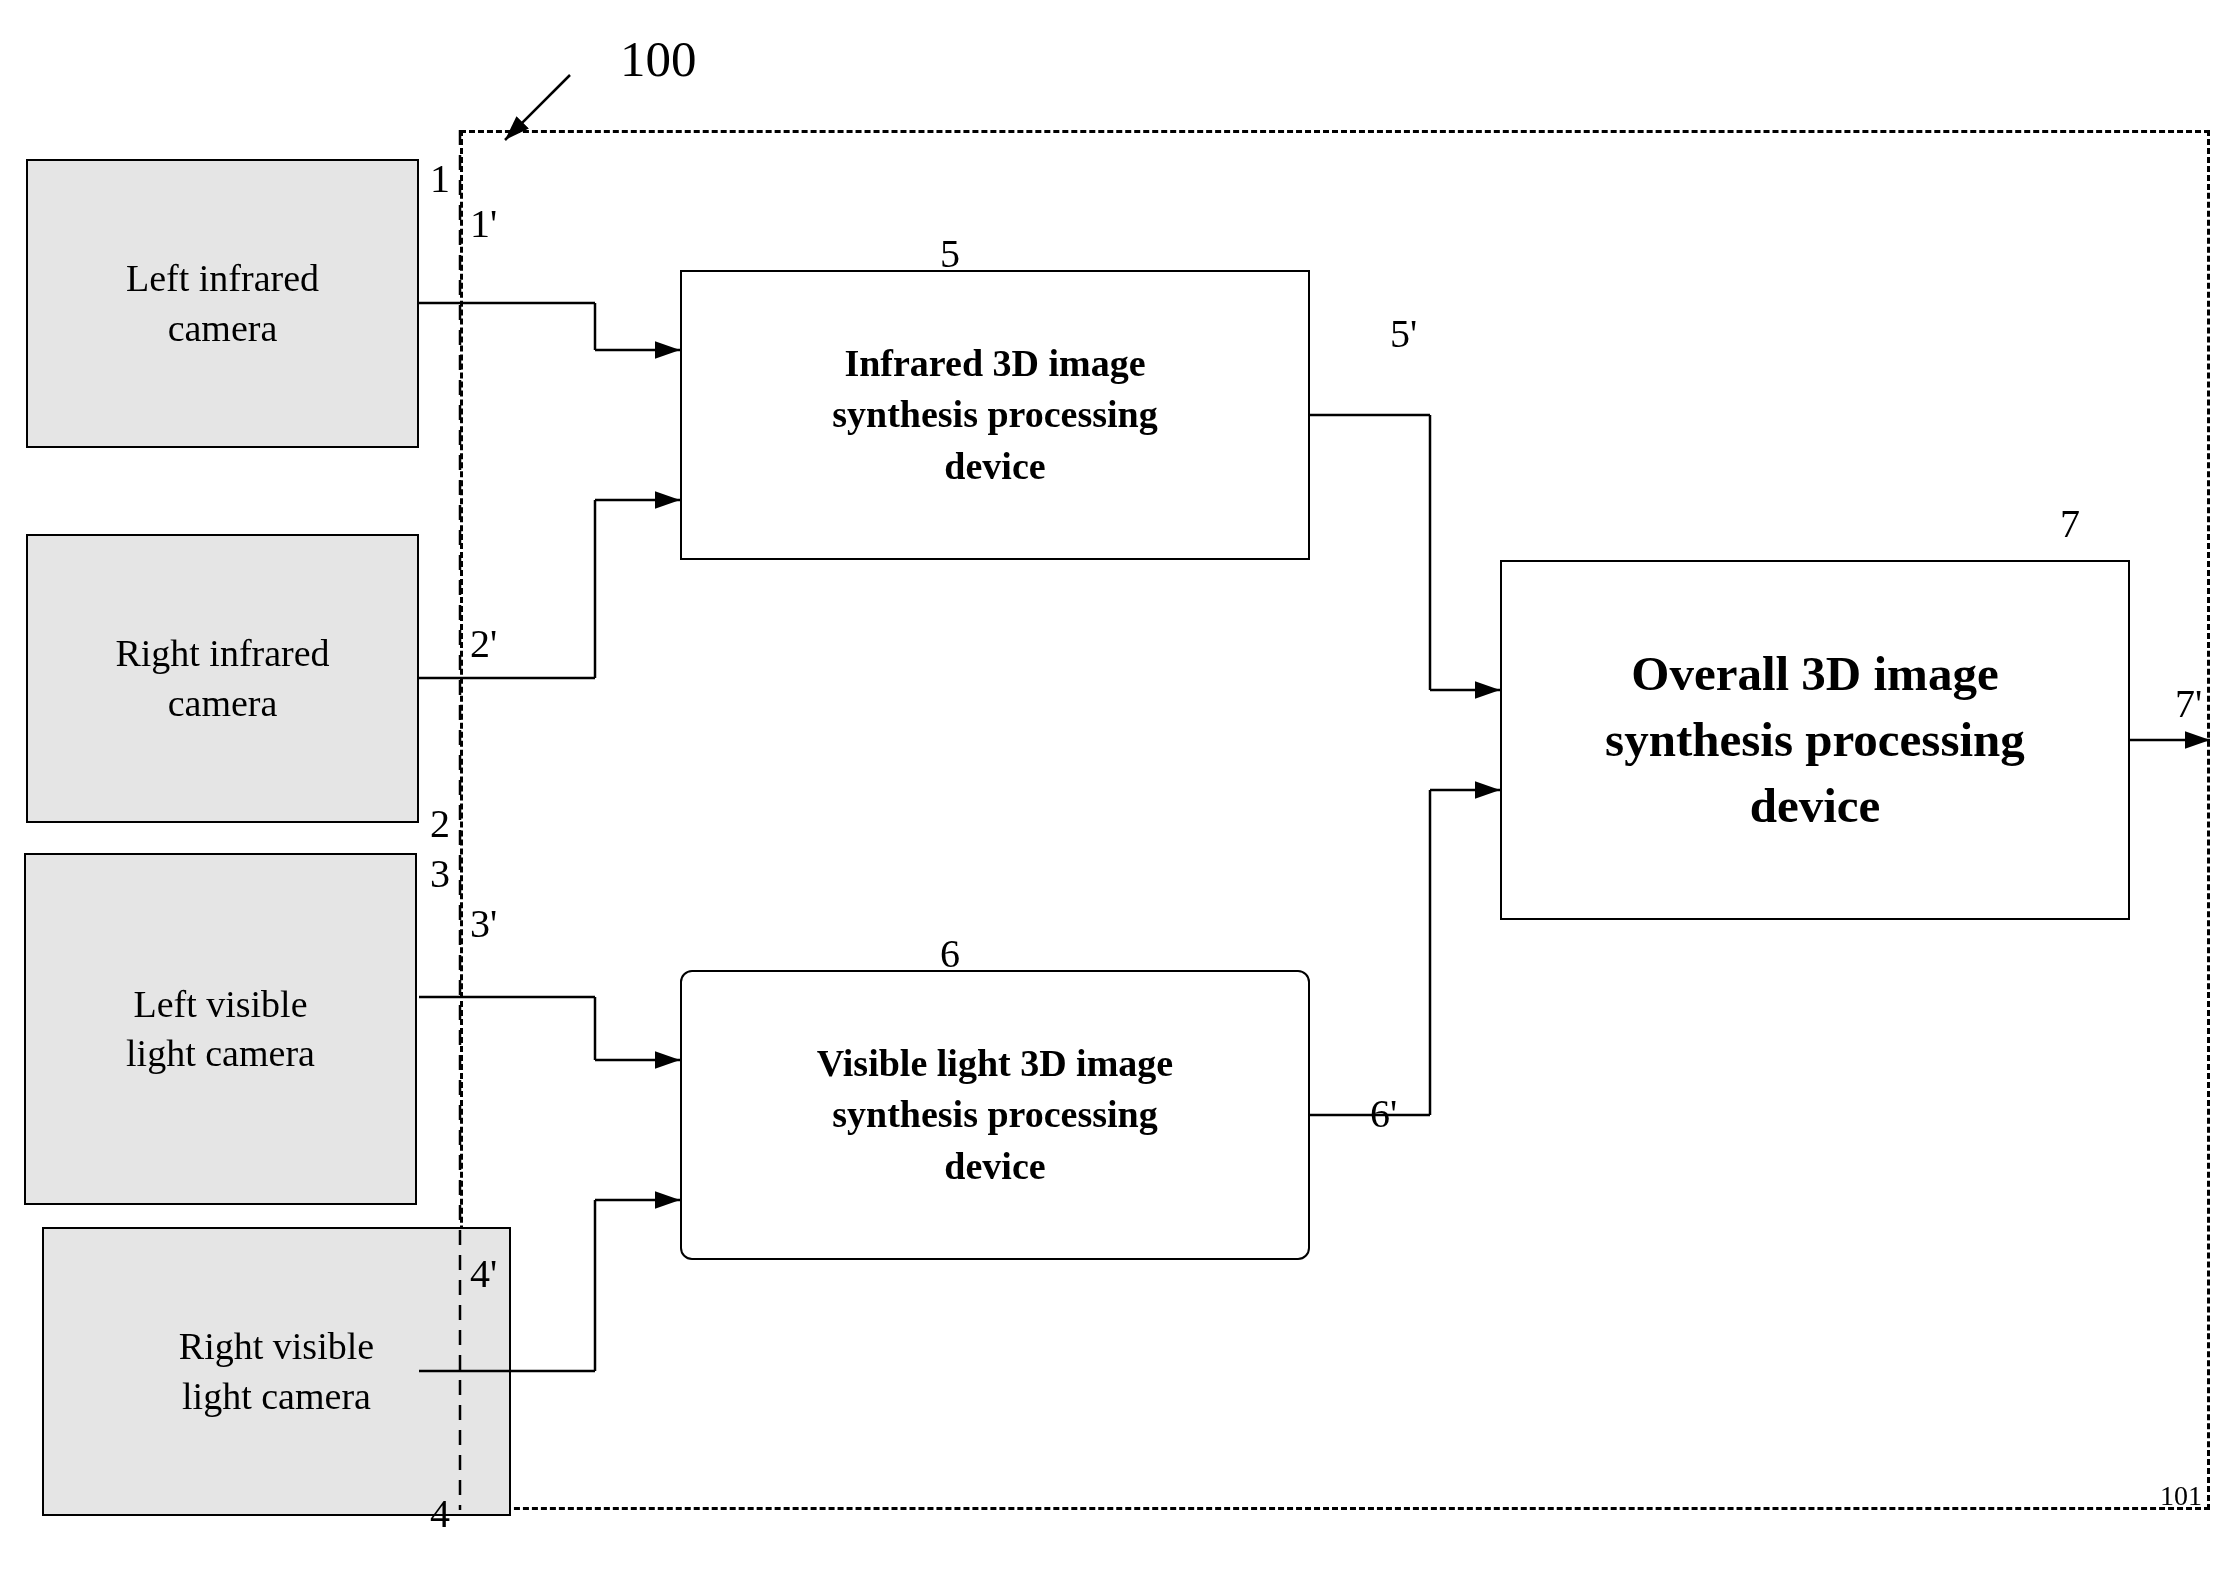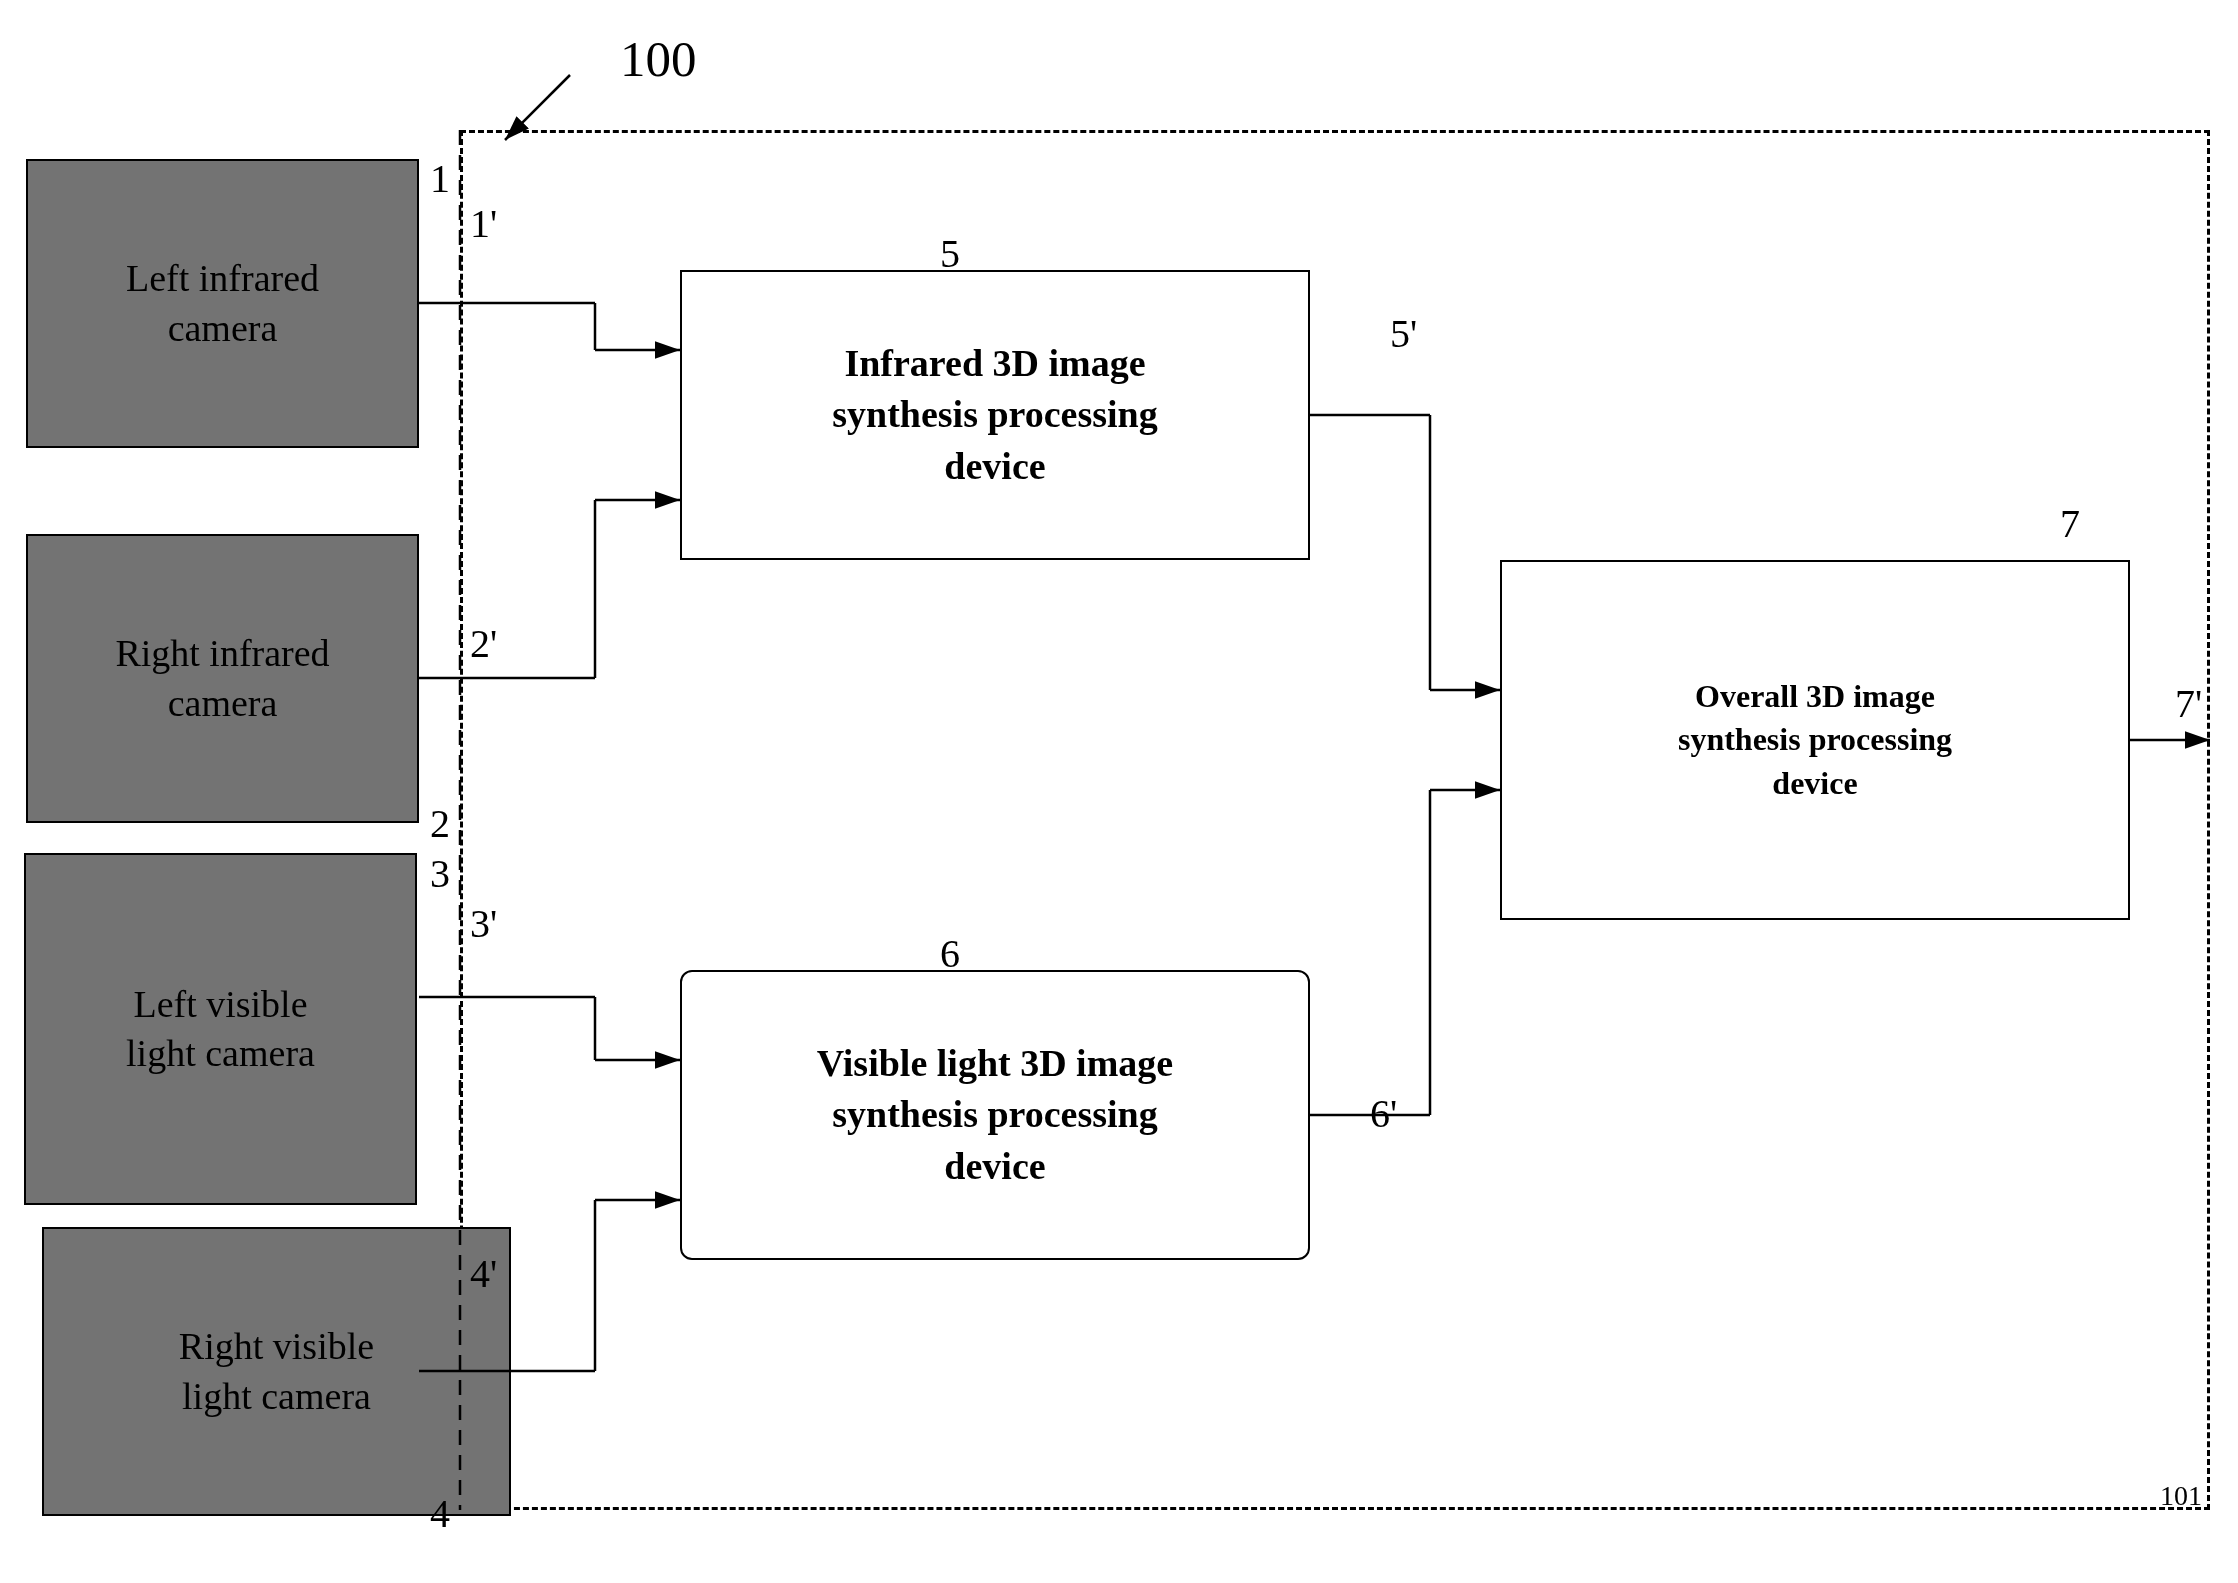--- a/index.html
+++ b/index.html
@@ -22,7 +22,7 @@
     .camera-box {
       position: absolute;
       border: 2.5px solid #000;
-      background: #737373;
+      background: #e5e5e5;
       display: flex;
       align-items: center;
       justify-content: center;

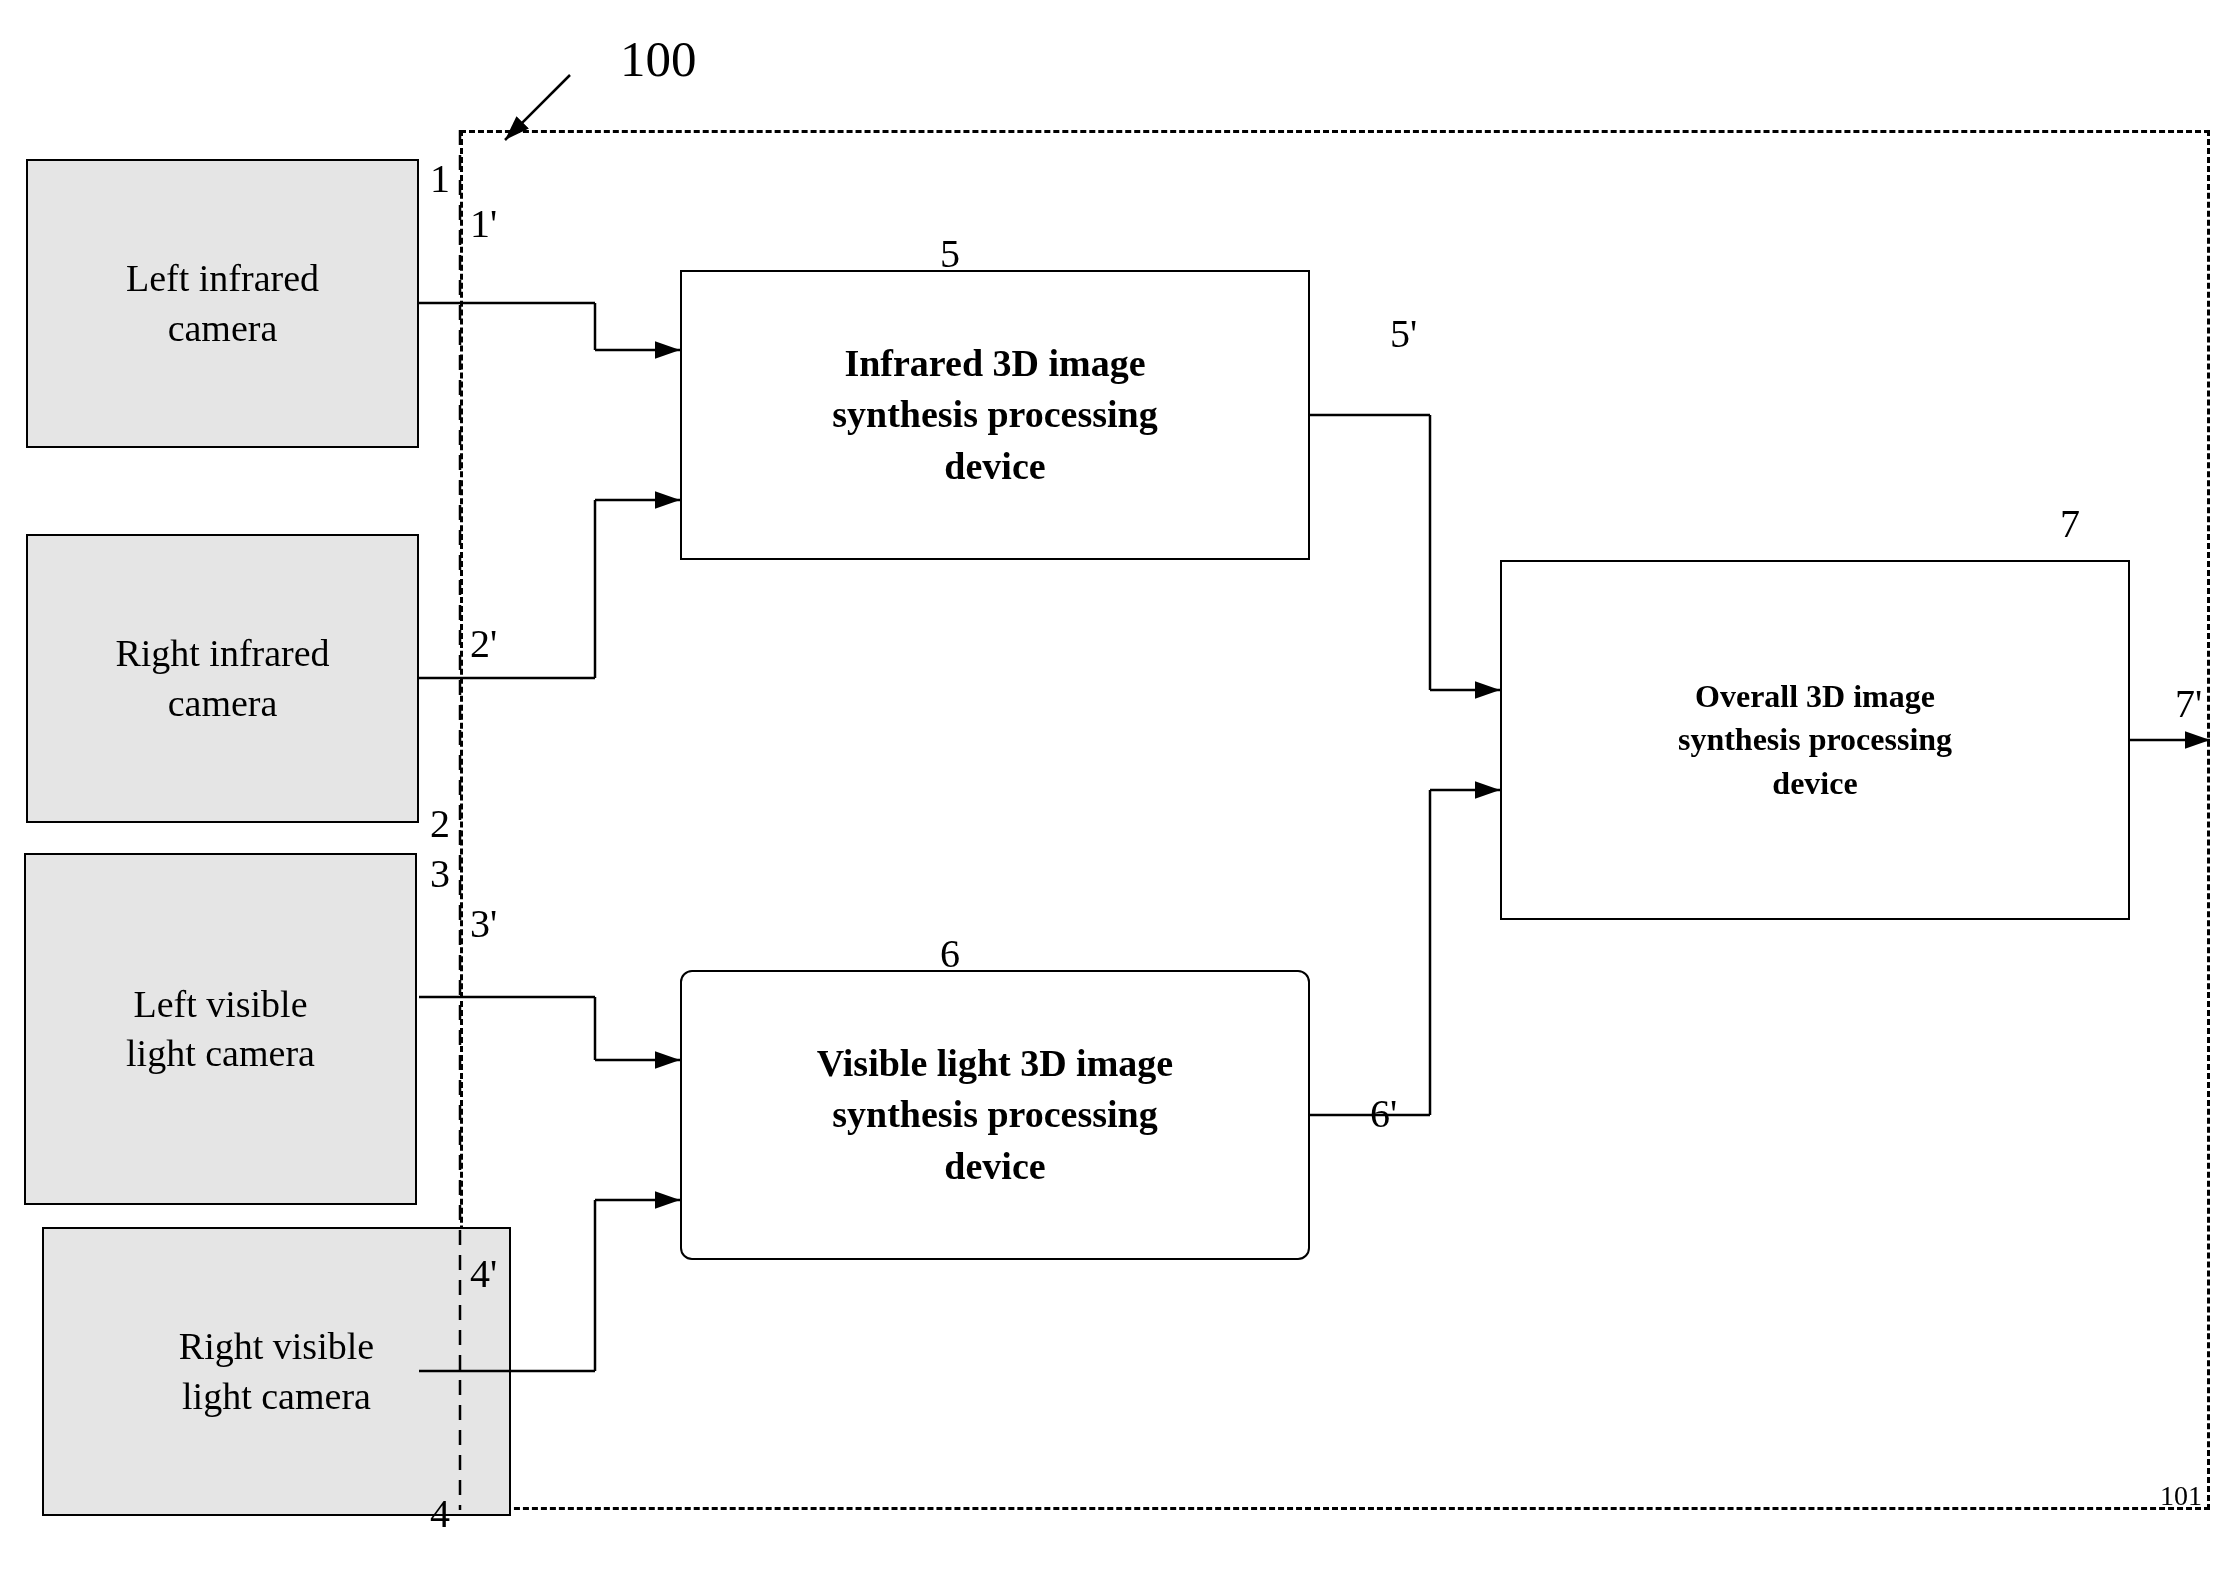--- a/index.html
+++ b/index.html
@@ -56,7 +56,7 @@
       align-items: center;
       justify-content: center;
       text-align: center;
-      font-size: 32px;
+      font-size: 49px;
       font-weight: bold;
       line-height: 1.35;
       padding: 10px;

